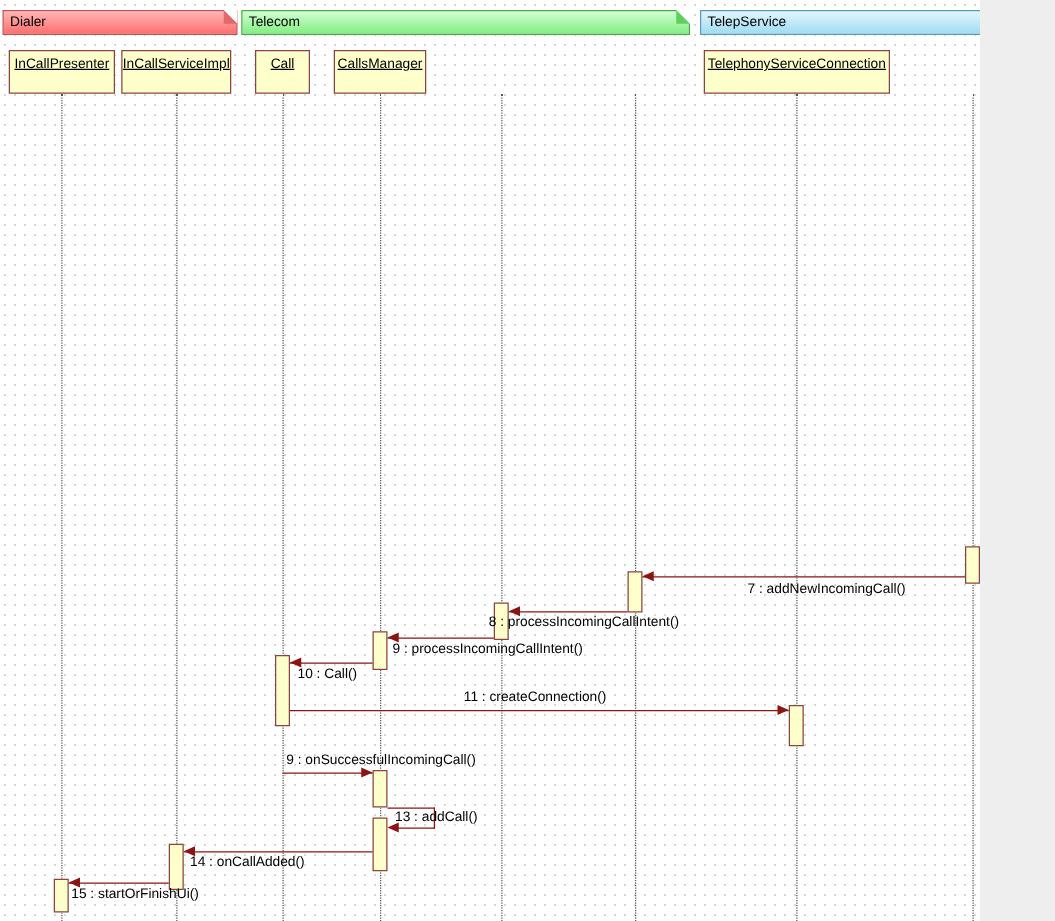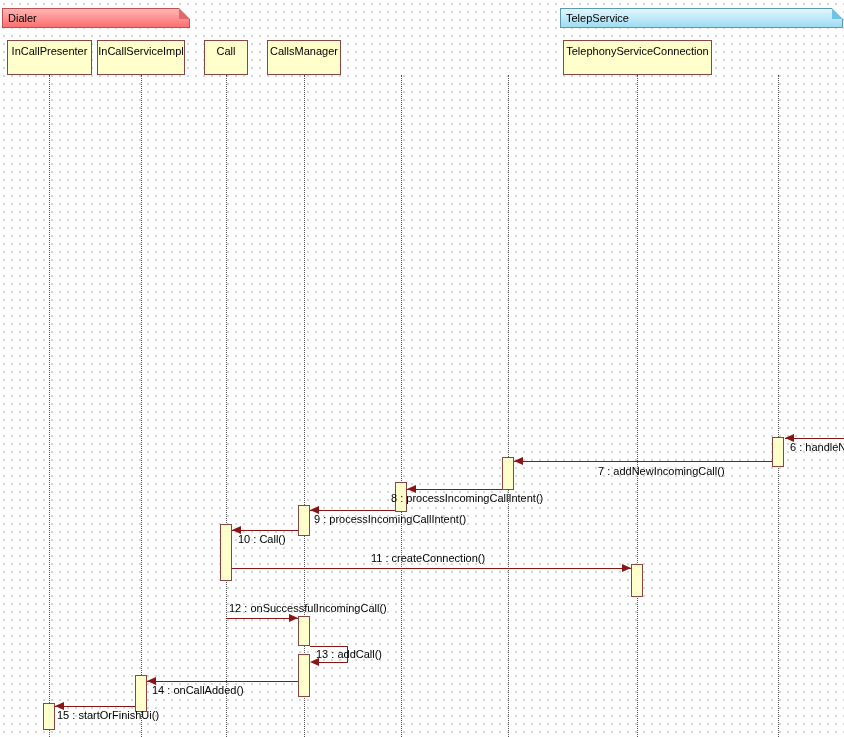--- a/index.html
+++ b/index.html
@@ -4,7 +4,7 @@
 <style>
   html,body{margin:0;padding:0;background:#eee;}
   .canvas{
-    position:relative;width:844px;height:737px;overflow:hidden;
+    position:relative;width:784px;height:737px;overflow:hidden;
     background-color:#ffffff;
     background-image:radial-gradient(circle,#d6d6d6 0.9px,transparent 0.9px);
     background-size:8px 8px;

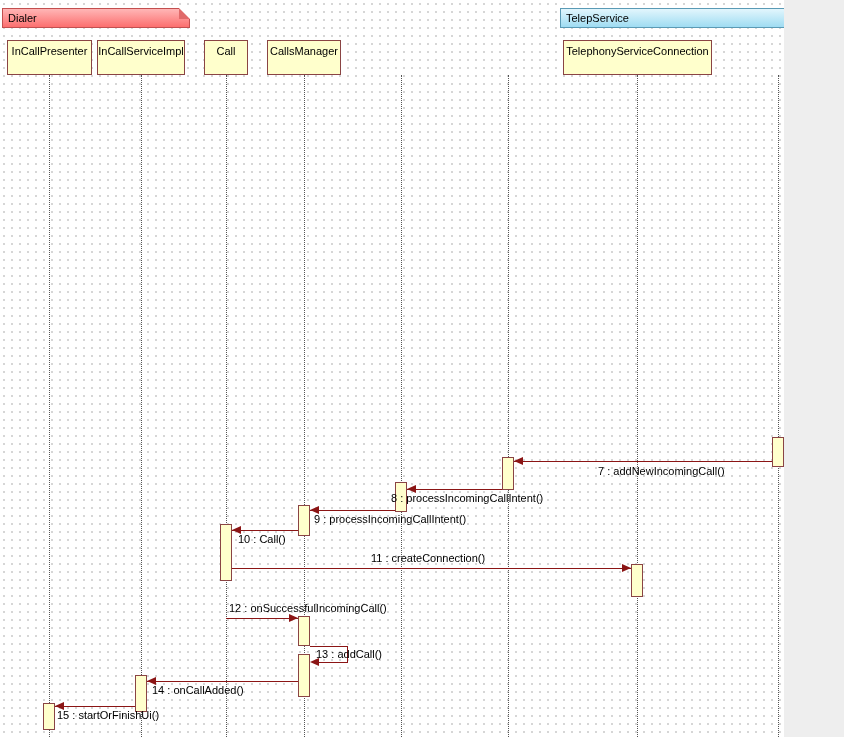--- a/index.html
+++ b/index.html
@@ -45,6 +45,9 @@
 
   <div class="pkg pkg-dialer">
     <span>Dialer</span>
+  </div>
+  <div class="pkg pkg-telecom">
+    <span>Telecom</span>
   </div>
   <div class="pkg pkg-telep">
     <span>TelepService</span>

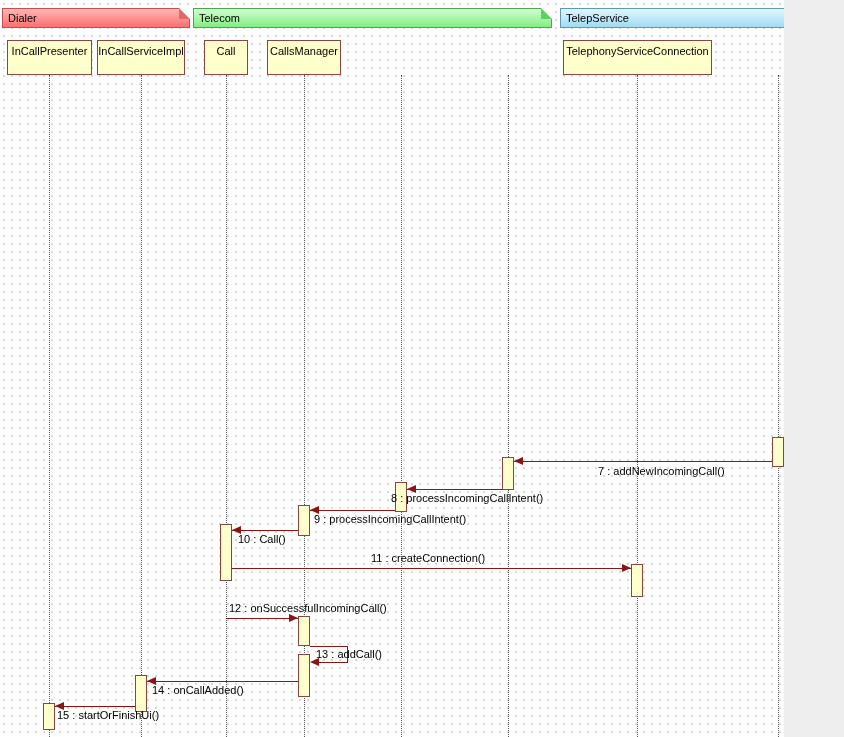--- a/index.html
+++ b/index.html
@@ -24,7 +24,7 @@
   
   .cls{position:absolute;top:40px;height:35px;box-sizing:border-box;
        background:#ffffcc;border:1px solid #8a4444;text-align:center;padding-top:4px;overflow:hidden;}
-  .cls span{white-space:nowrap;}
+  .cls span{text-decoration:underline;white-space:nowrap;}
   
   .lifeline{position:absolute;top:75px;height:662px;width:0;border-left:1px dotted #555;}
   

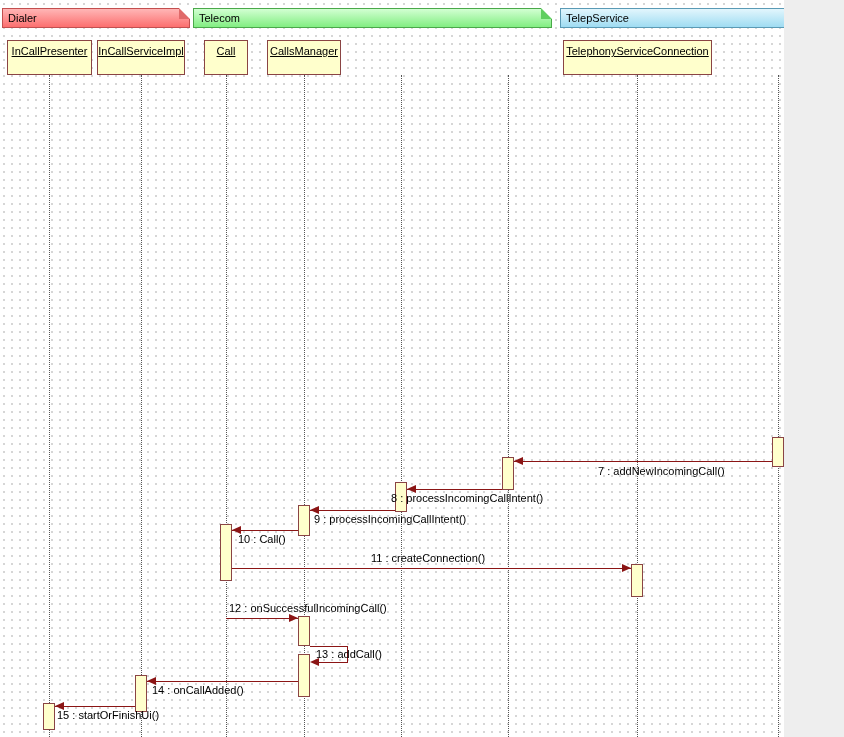--- a/index.html
+++ b/index.html
@@ -118,7 +118,7 @@
   <div>
     <div class="msg-line" style="left:226px;top:618px;width:72px"></div>
     <div class="ah-right" style="left:289px;top:614px"></div>
-    <div class="msg-label" style="left:229px;top:602px">12 : onSuccessfulIncomingCall()</div>
+    <div class="msg-label" style="left:229px;top:602px">9 : onSuccessfulIncomingCall()</div>
   </div>
 
   <div>

